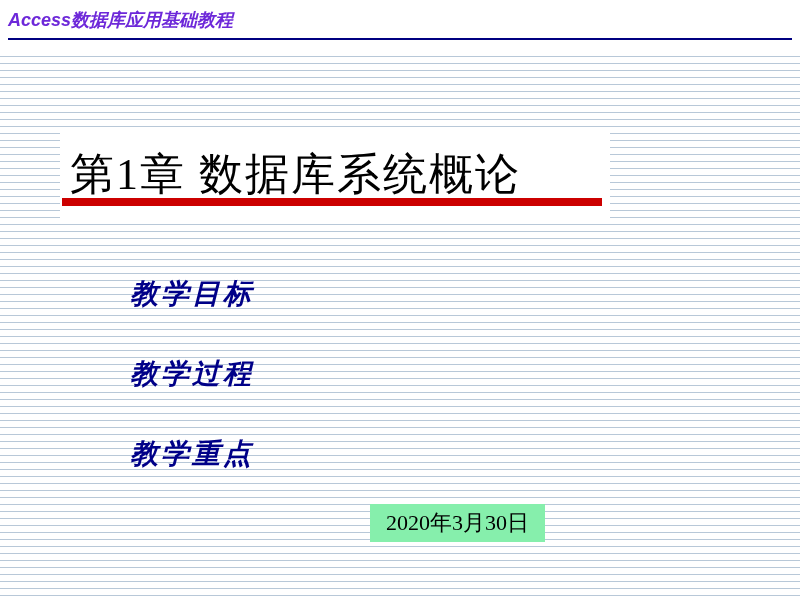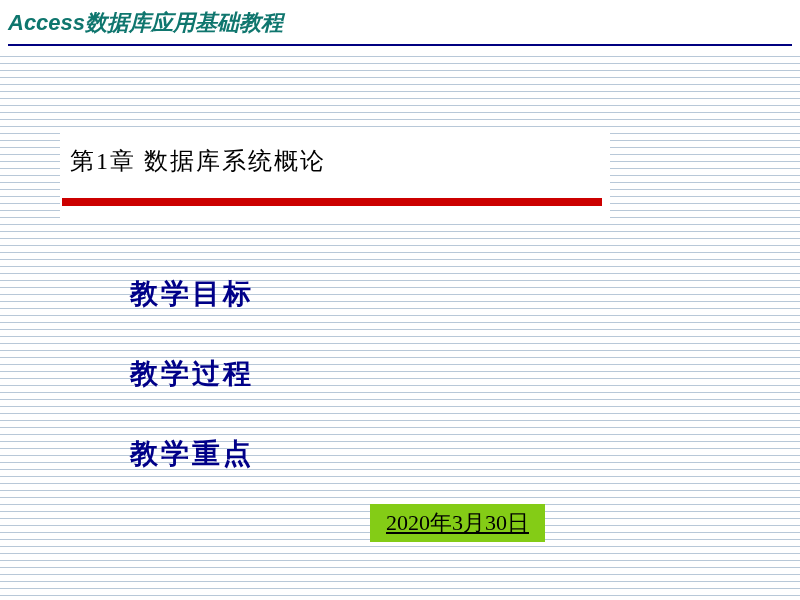--- a/index.html
+++ b/index.html
@@ -24,9 +24,9 @@
       z-index: 10;
     }
     .header-left {
-      color: #0f766e;
+      color: #6d28d9;
       font-weight: bold;
-      font-size: 22px;
+      font-size: 18px;
       font-style: italic;
       font-family: "SimHei", "黑体", sans-serif;
     }

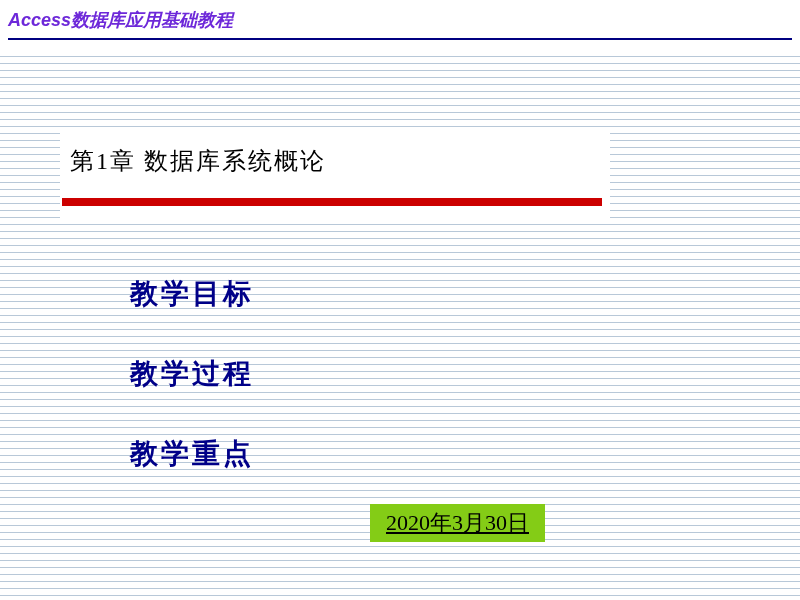--- a/index.html
+++ b/index.html
@@ -70,7 +70,7 @@
       position: absolute;
       top: 145px;
       left: 70px;
-      font-size: 24px;
+      font-size: 44px;
       color: #000000;
       font-family: "SimSun", "宋体", serif;
       z-index: 6;

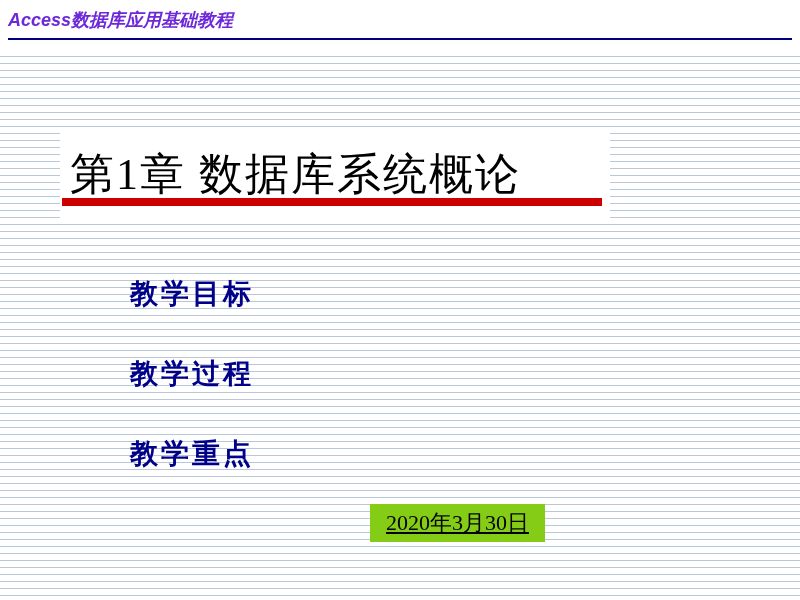--- a/index.html
+++ b/index.html
@@ -95,6 +95,7 @@
       color: #000088;
       font-size: 28px;
       font-weight: bold;
+      font-style: italic;
       font-family: "KaiTi", "楷体", serif;
       margin-bottom: 42px;
       letter-spacing: 3px;

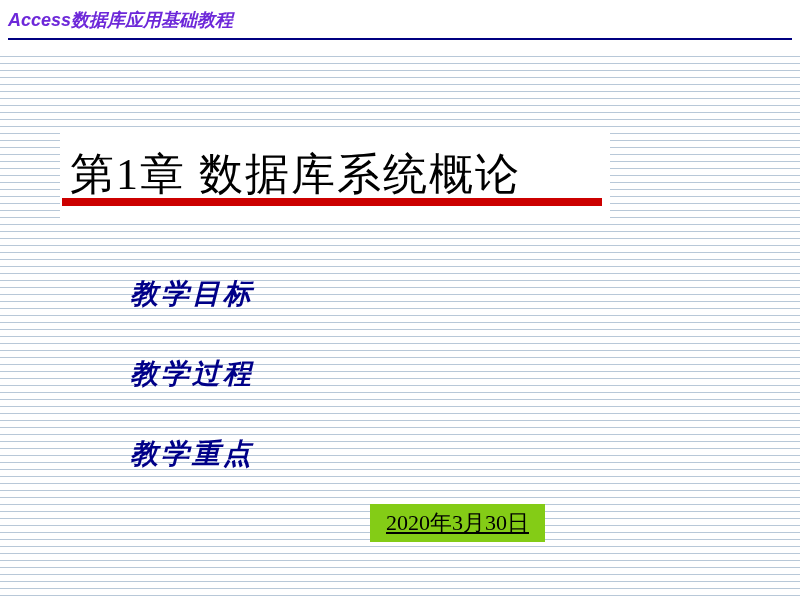--- a/index.html
+++ b/index.html
@@ -104,10 +104,9 @@
       position: absolute;
       bottom: 58px;
       left: 370px;
-      background: #84cc16;
+      background: #86efac;
       padding: 4px 16px;
       z-index: 6;
-      text-decoration: underline;
     }
     .date-text {
       font-size: 22px;

